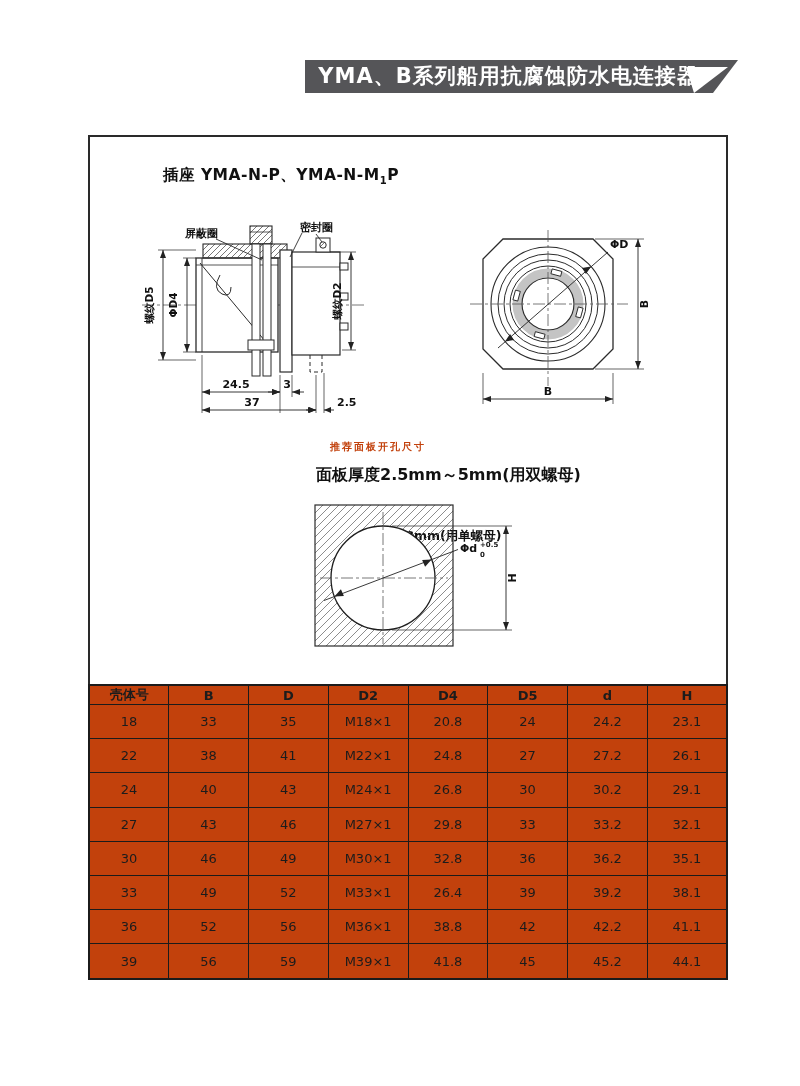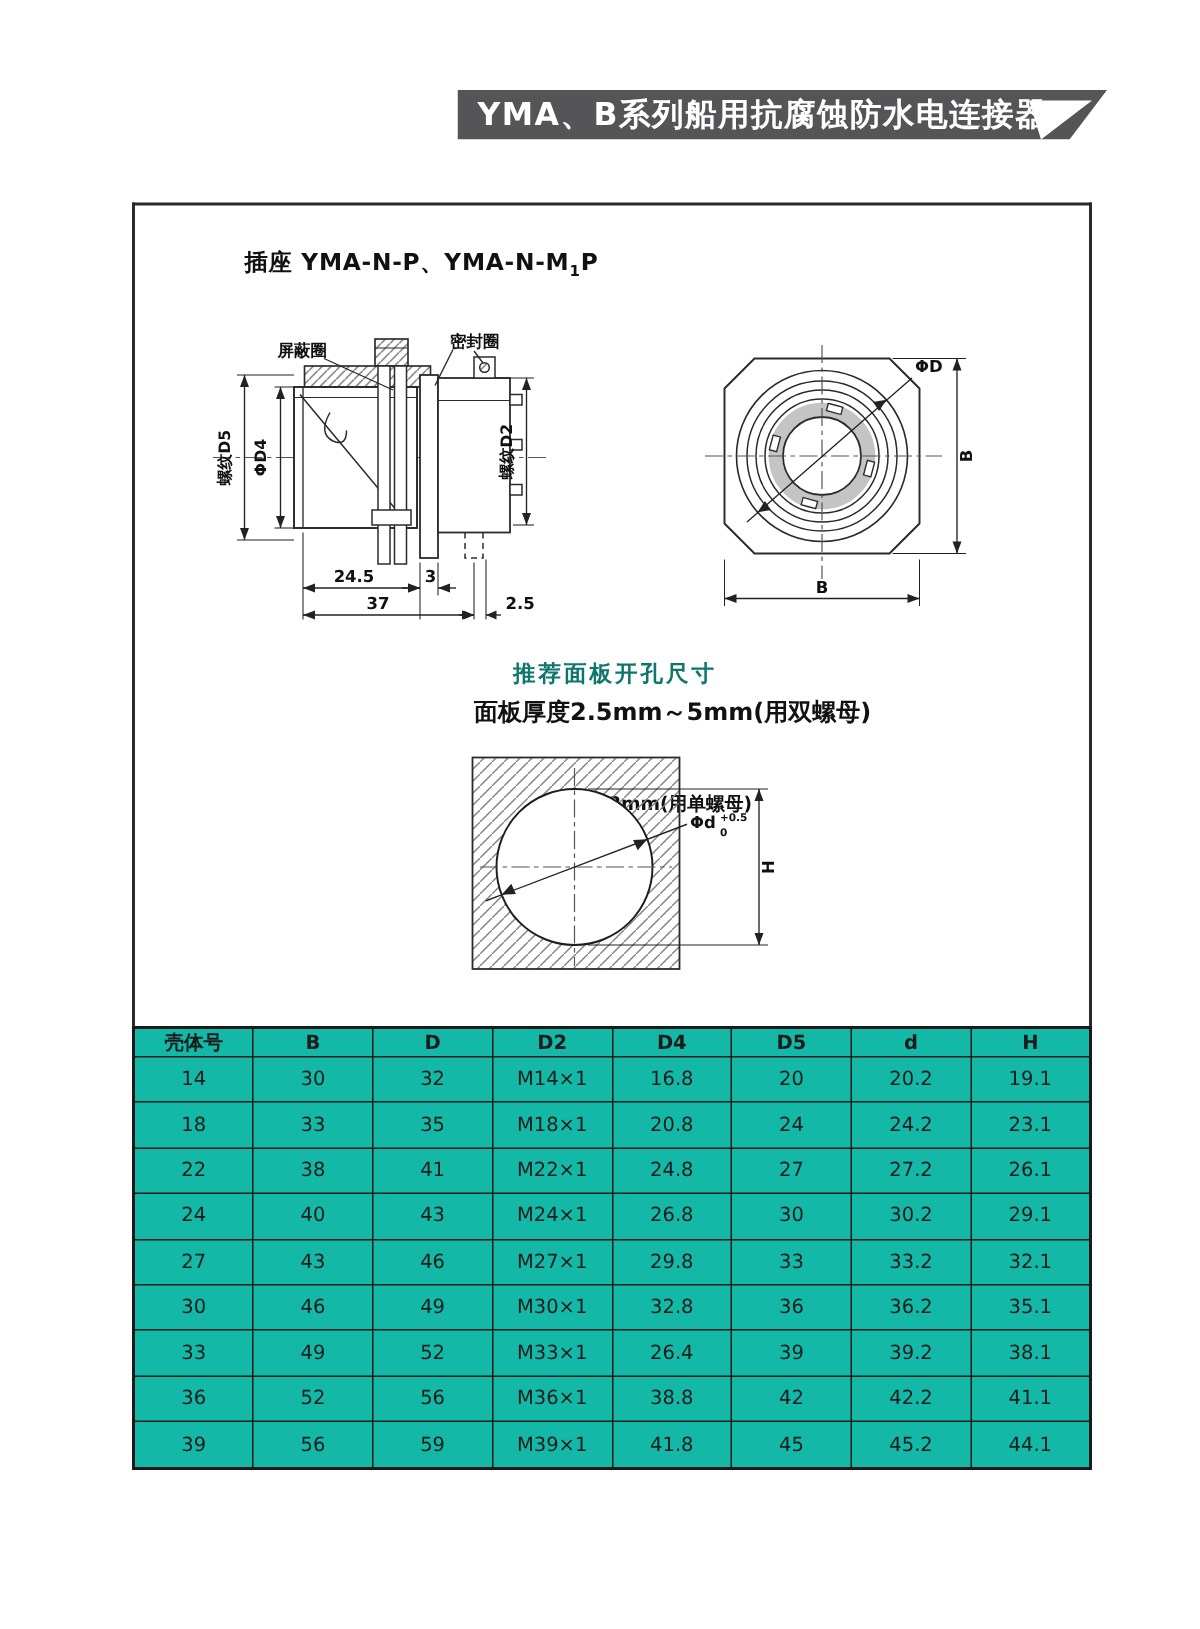--- a/index.html
+++ b/index.html
@@ -27,8 +27,8 @@
   .sheet-title sub{font-size:10px;}
   .dwg{position:absolute;}
   .note-head{
-    position:absolute;left:252px;top:303px;font-size:15px;font-weight:bold;
-    letter-spacing:2px;color:#0f766e;
+    position:absolute;left:240px;top:303px;font-size:10px;font-weight:bold;
+    letter-spacing:2px;color:#c2410c;
   }
   .note-l1{position:absolute;left:226px;top:328px;font-size:16px;font-weight:600;color:#111;}
   .note-l2{position:absolute;left:268px;top:343px;font-size:12.5px;font-weight:600;color:#111;margin-top:48px;}

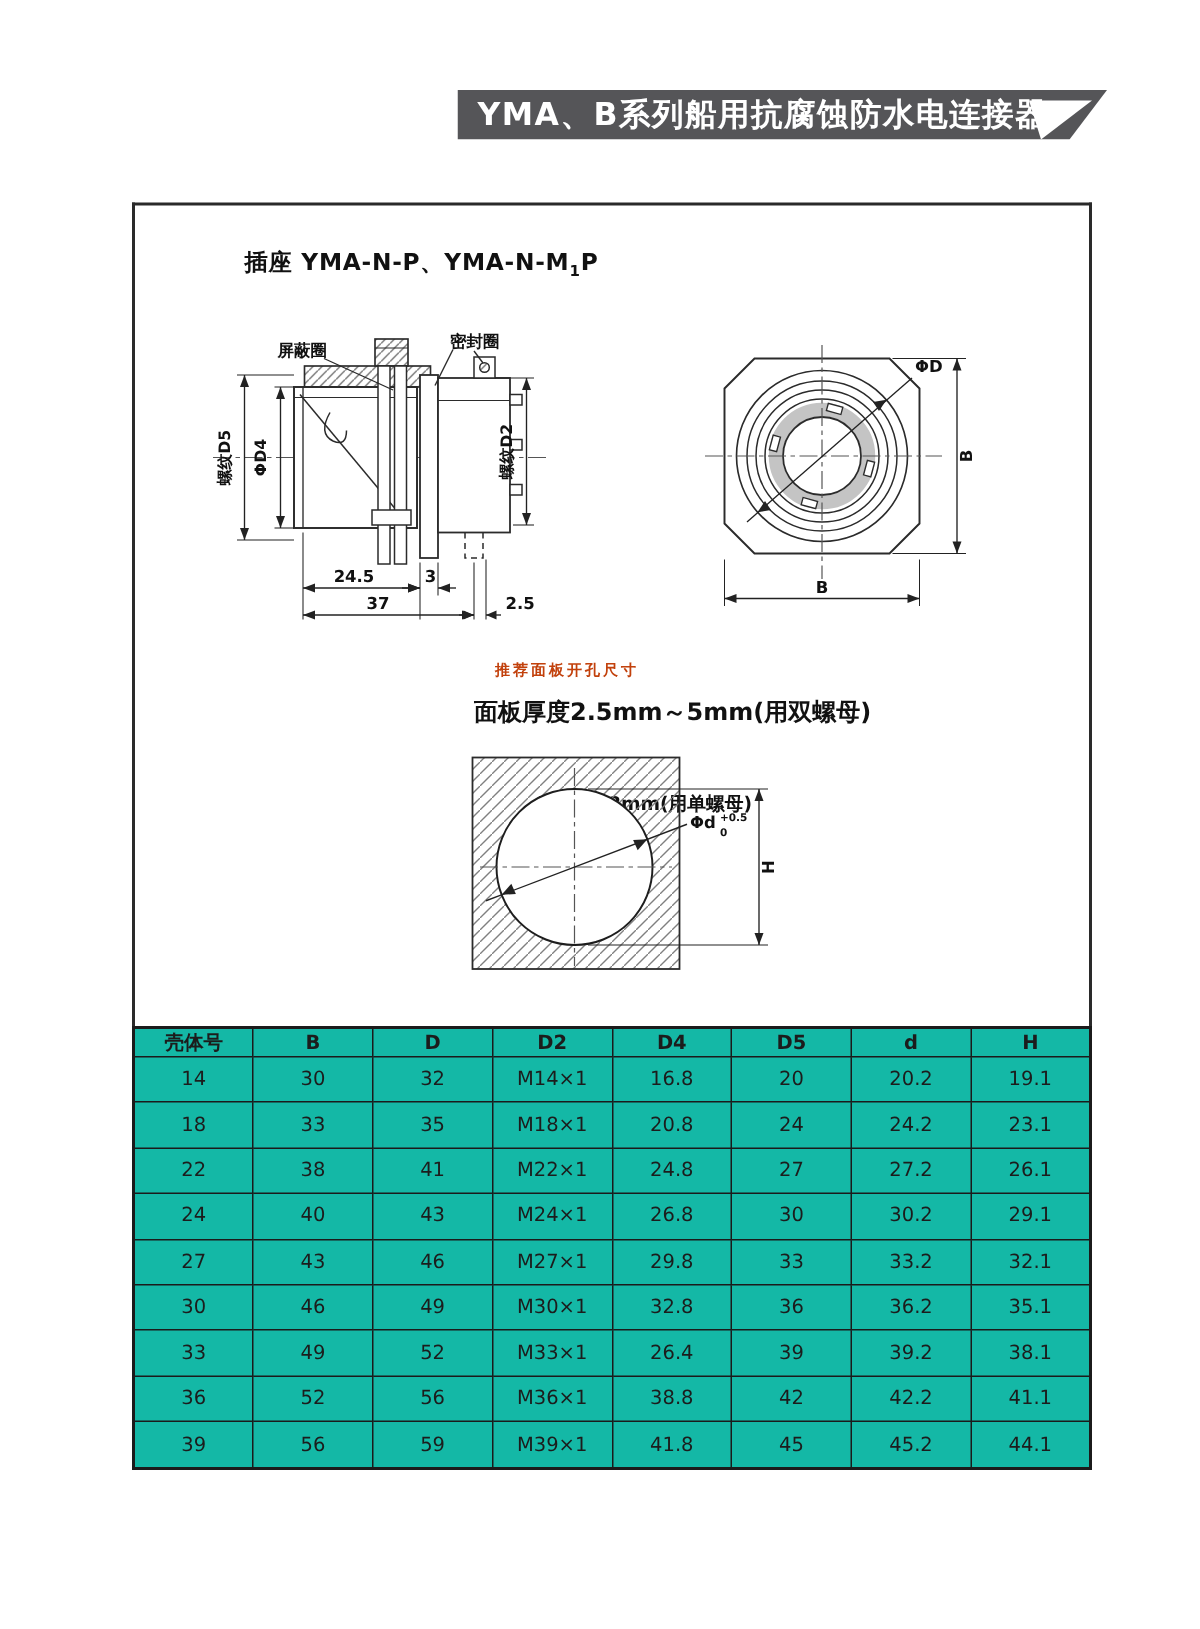--- a/index.html
+++ b/index.html
@@ -34,7 +34,7 @@
   .note-l2{position:absolute;left:268px;top:343px;font-size:12.5px;font-weight:600;color:#111;margin-top:48px;}
   table.spec{
     position:absolute;left:88px;top:684px;width:640px;height:296px;
-    border-collapse:collapse;table-layout:fixed;background:#14b8a6;
+    border-collapse:collapse;table-layout:fixed;background:#c2410c;
   }
   table.spec th,table.spec td{
     border:1.5px solid #1b1b1b;text-align:center;vertical-align:middle;

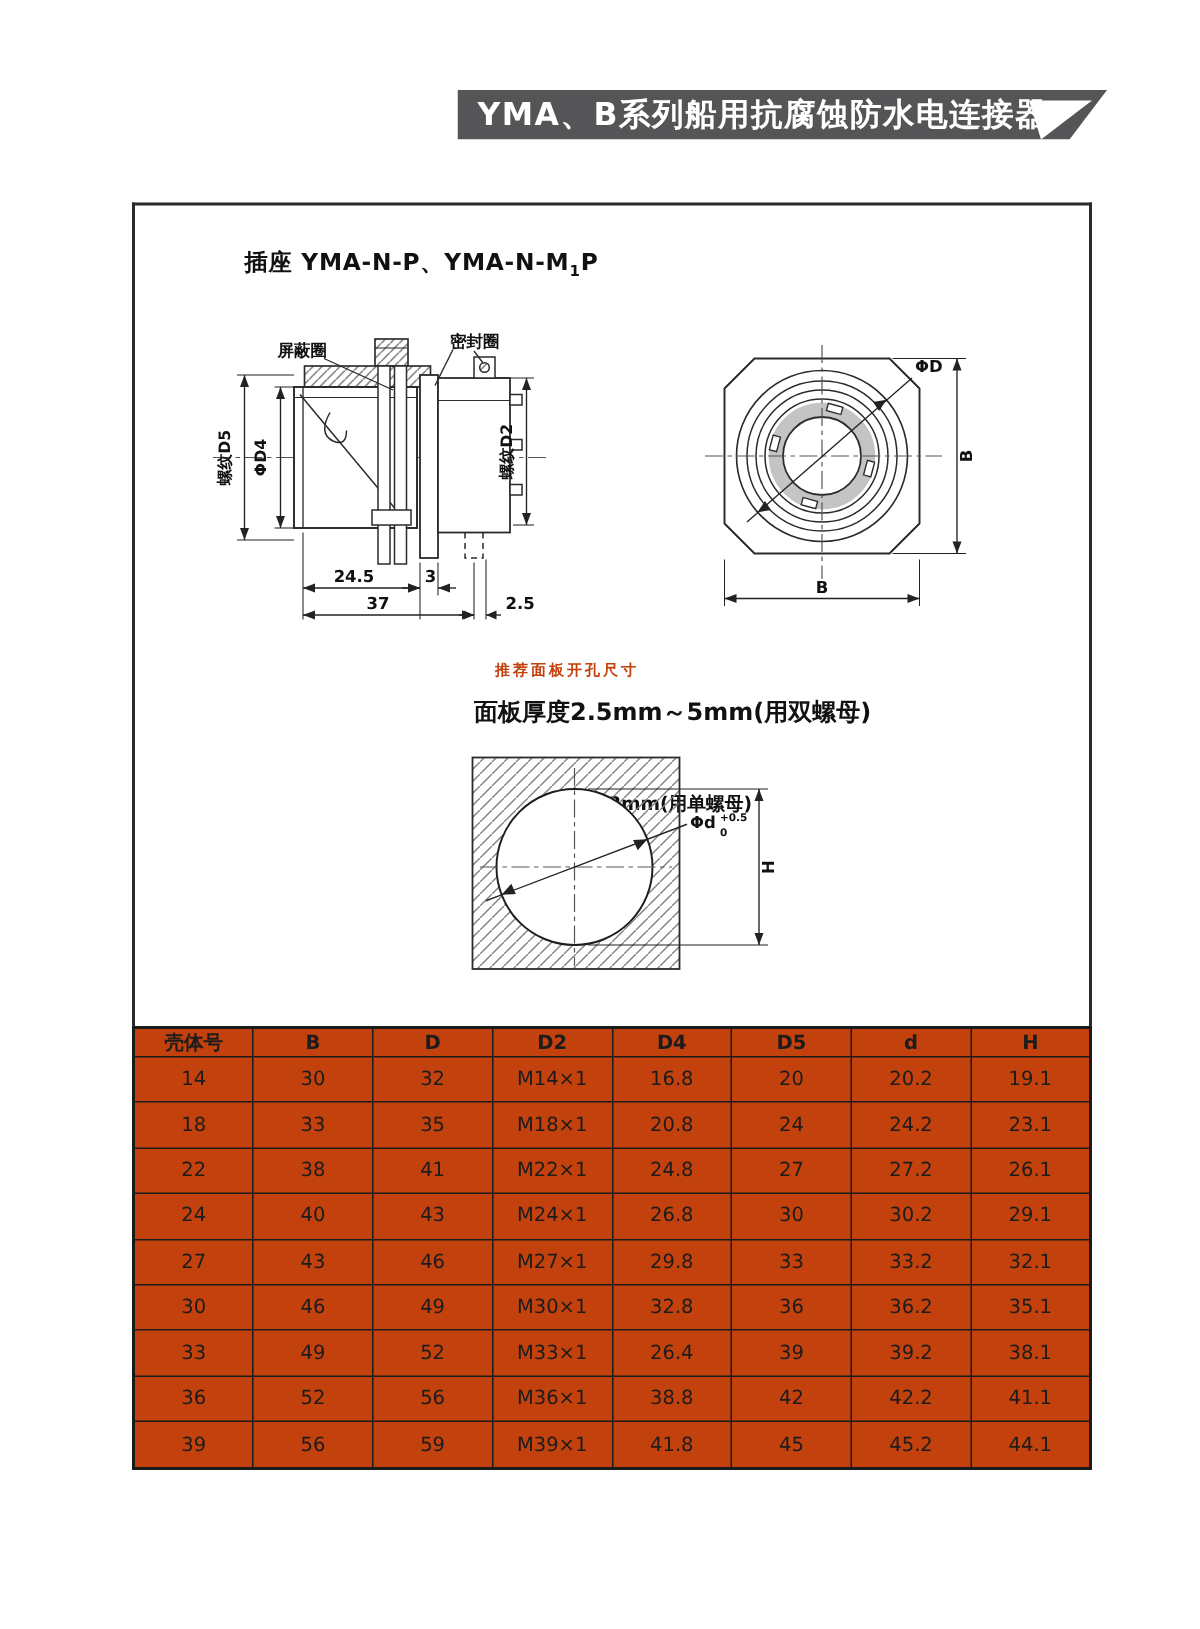--- a/index.html
+++ b/index.html
@@ -238,16 +238,6 @@
   </thead>
   <tbody>
     <tr>
-      <td>14</td>
-        <td>30</td>
-        <td>32</td>
-        <td>M14×1</td>
-        <td>16.8</td>
-        <td>20</td>
-        <td>20.2</td>
-        <td>19.1</td>
-    </tr>
-    <tr>
       <td>18</td>
         <td>33</td>
         <td>35</td>

